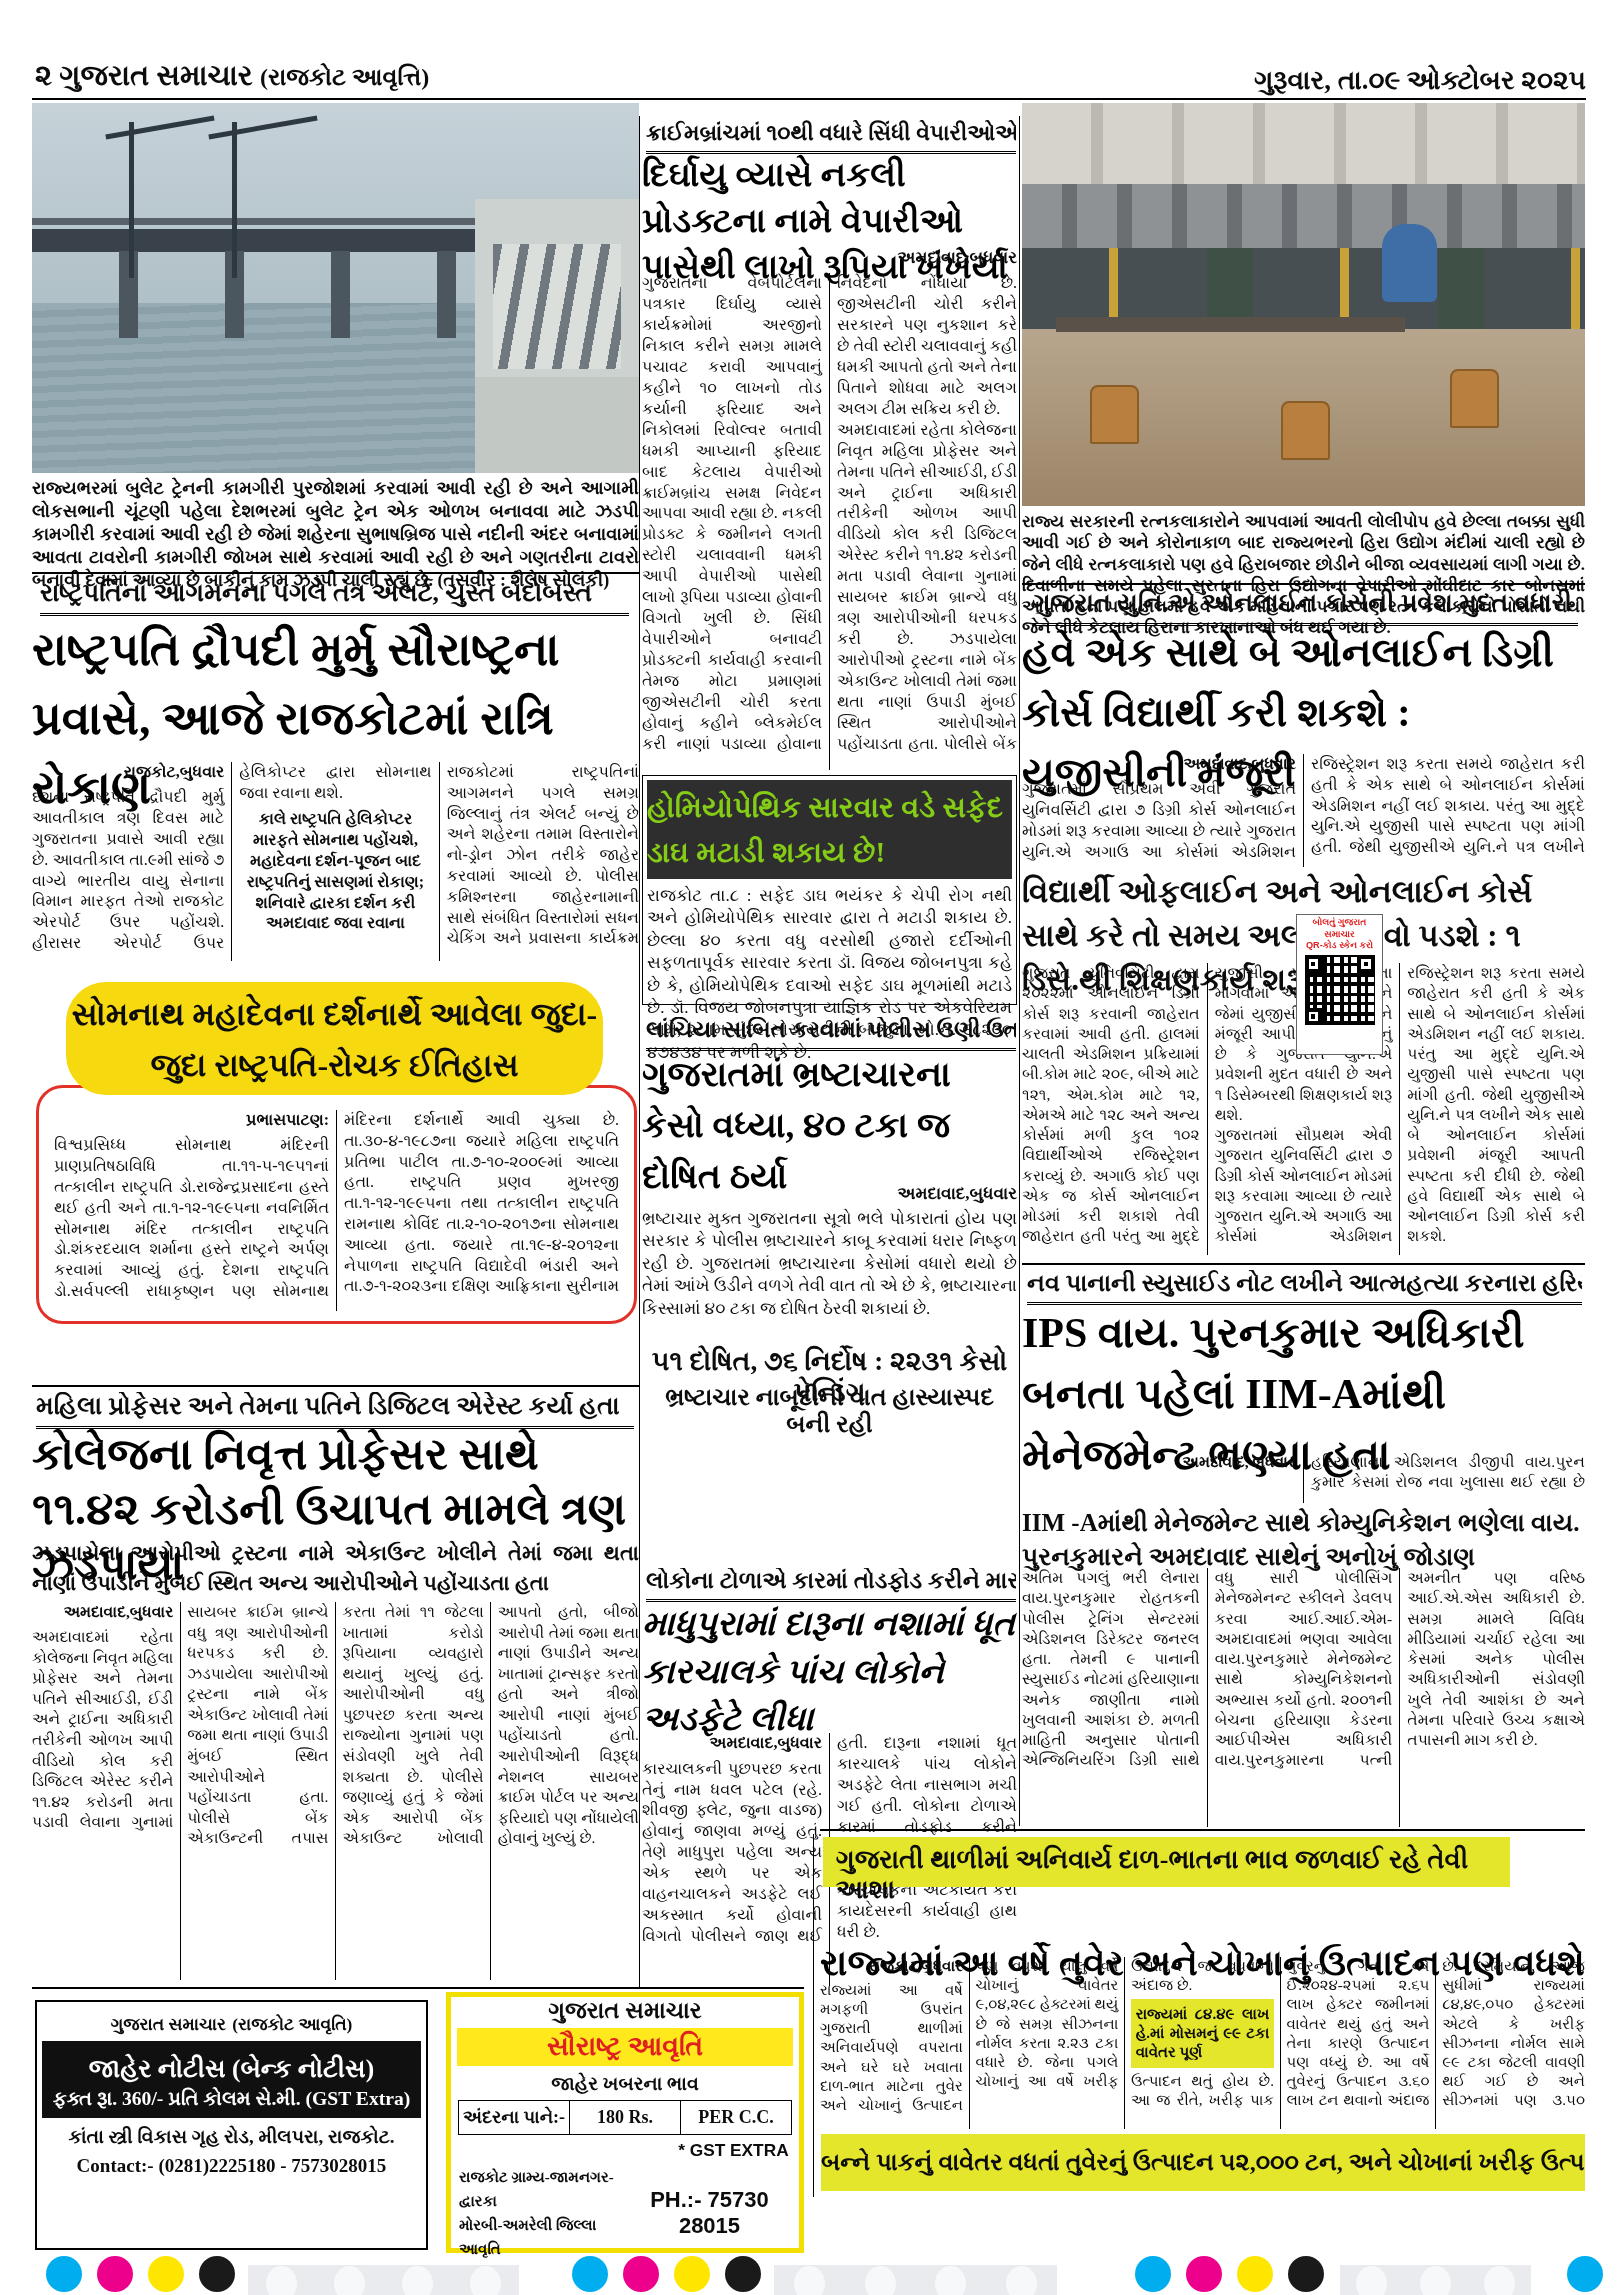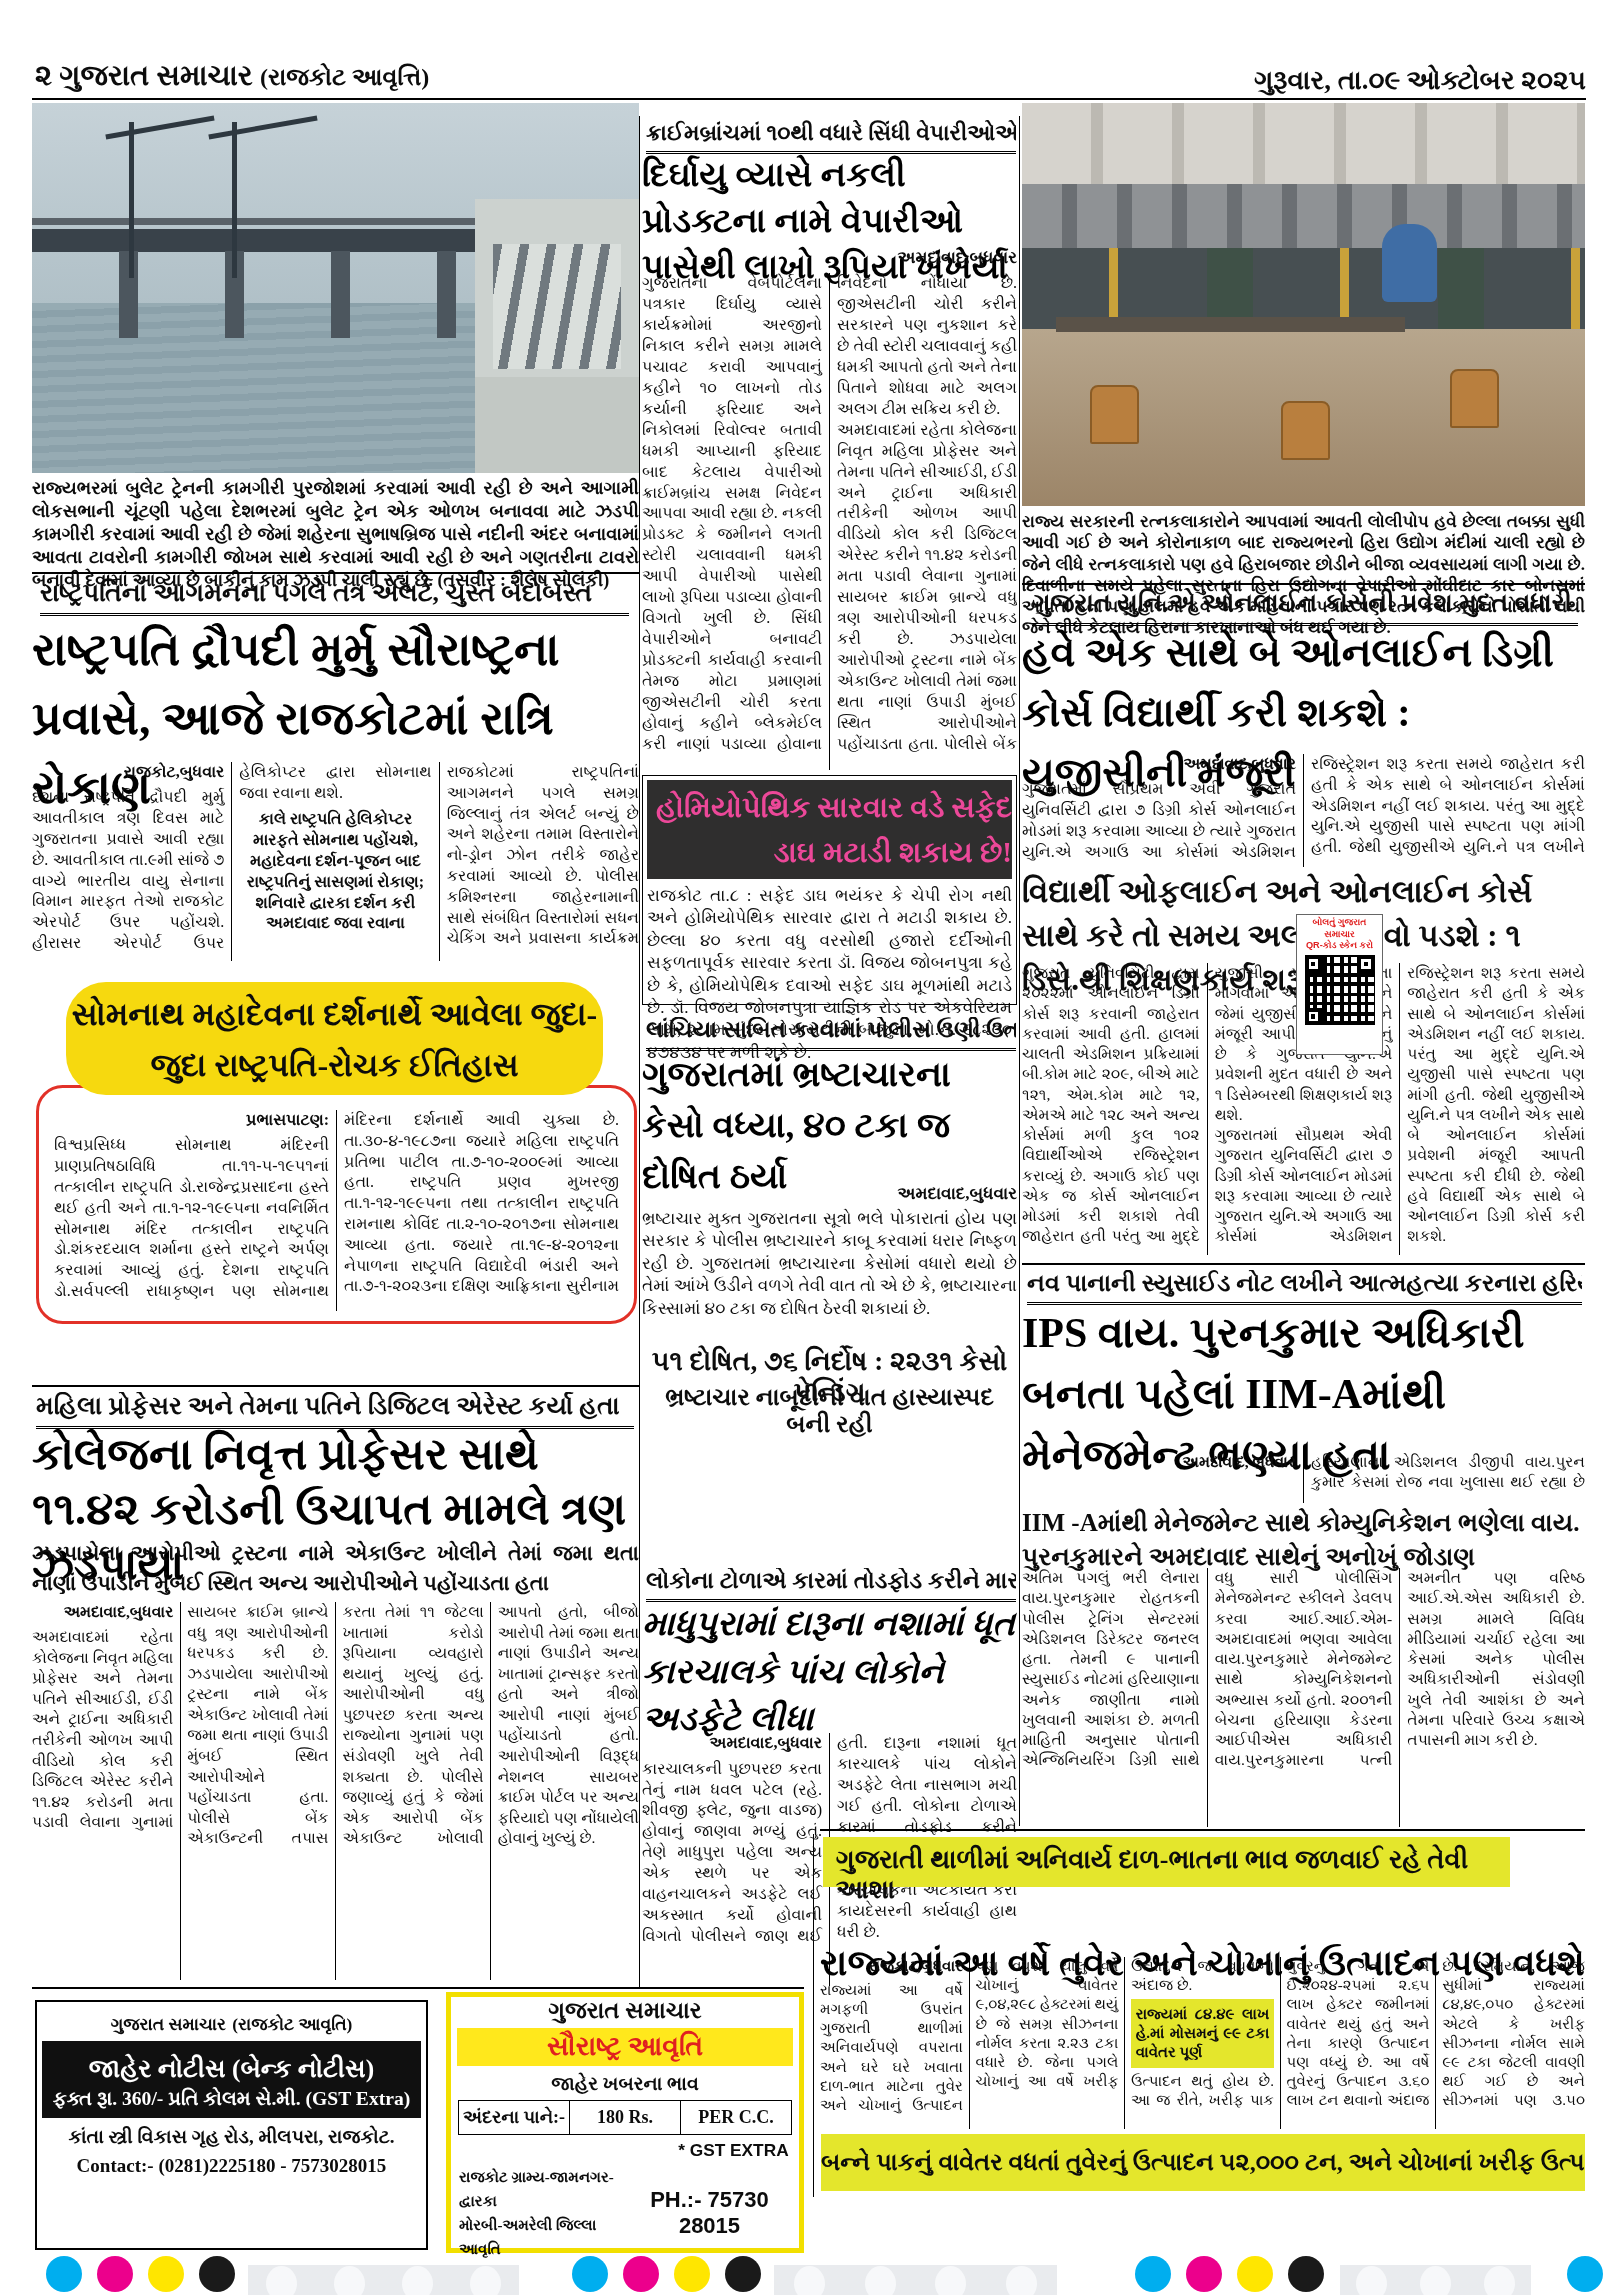--- a/index.html
+++ b/index.html
@@ -63,7 +63,7 @@
   #fraudDl{left:642px;top:248px;width:375px;font-size:17px;font-weight:bold;text-align:right;}
   #fraudBody{left:642px;top:273px;width:375px;height:497px;font-size:16px;line-height:1.31;}
   #homeoWrap{left:642px;top:775px;width:375px;height:230px;border:1.7px solid #000;box-sizing:border-box;padding:4px;}
-  #homeoTitle{background:#2f2e2e;color:#ec4899;text-align:right;font-size:29px;font-weight:bold;line-height:1.55;padding:4.6px 0;}
+  #homeoTitle{background:#2f2e2e;color:#84cc16;text-align:left;font-size:29px;font-weight:bold;line-height:1.55;padding:4.6px 0;}
   #homeoBody{font-size:17px;line-height:1.32;padding-top:5.8px;}
   #corrKick{left:646px;top:1017px;width:370px;font-size:23px;}
   #corrHead{left:642px;top:1050px;width:375px;height:132px;font-size:35px;line-height:1.45;}

